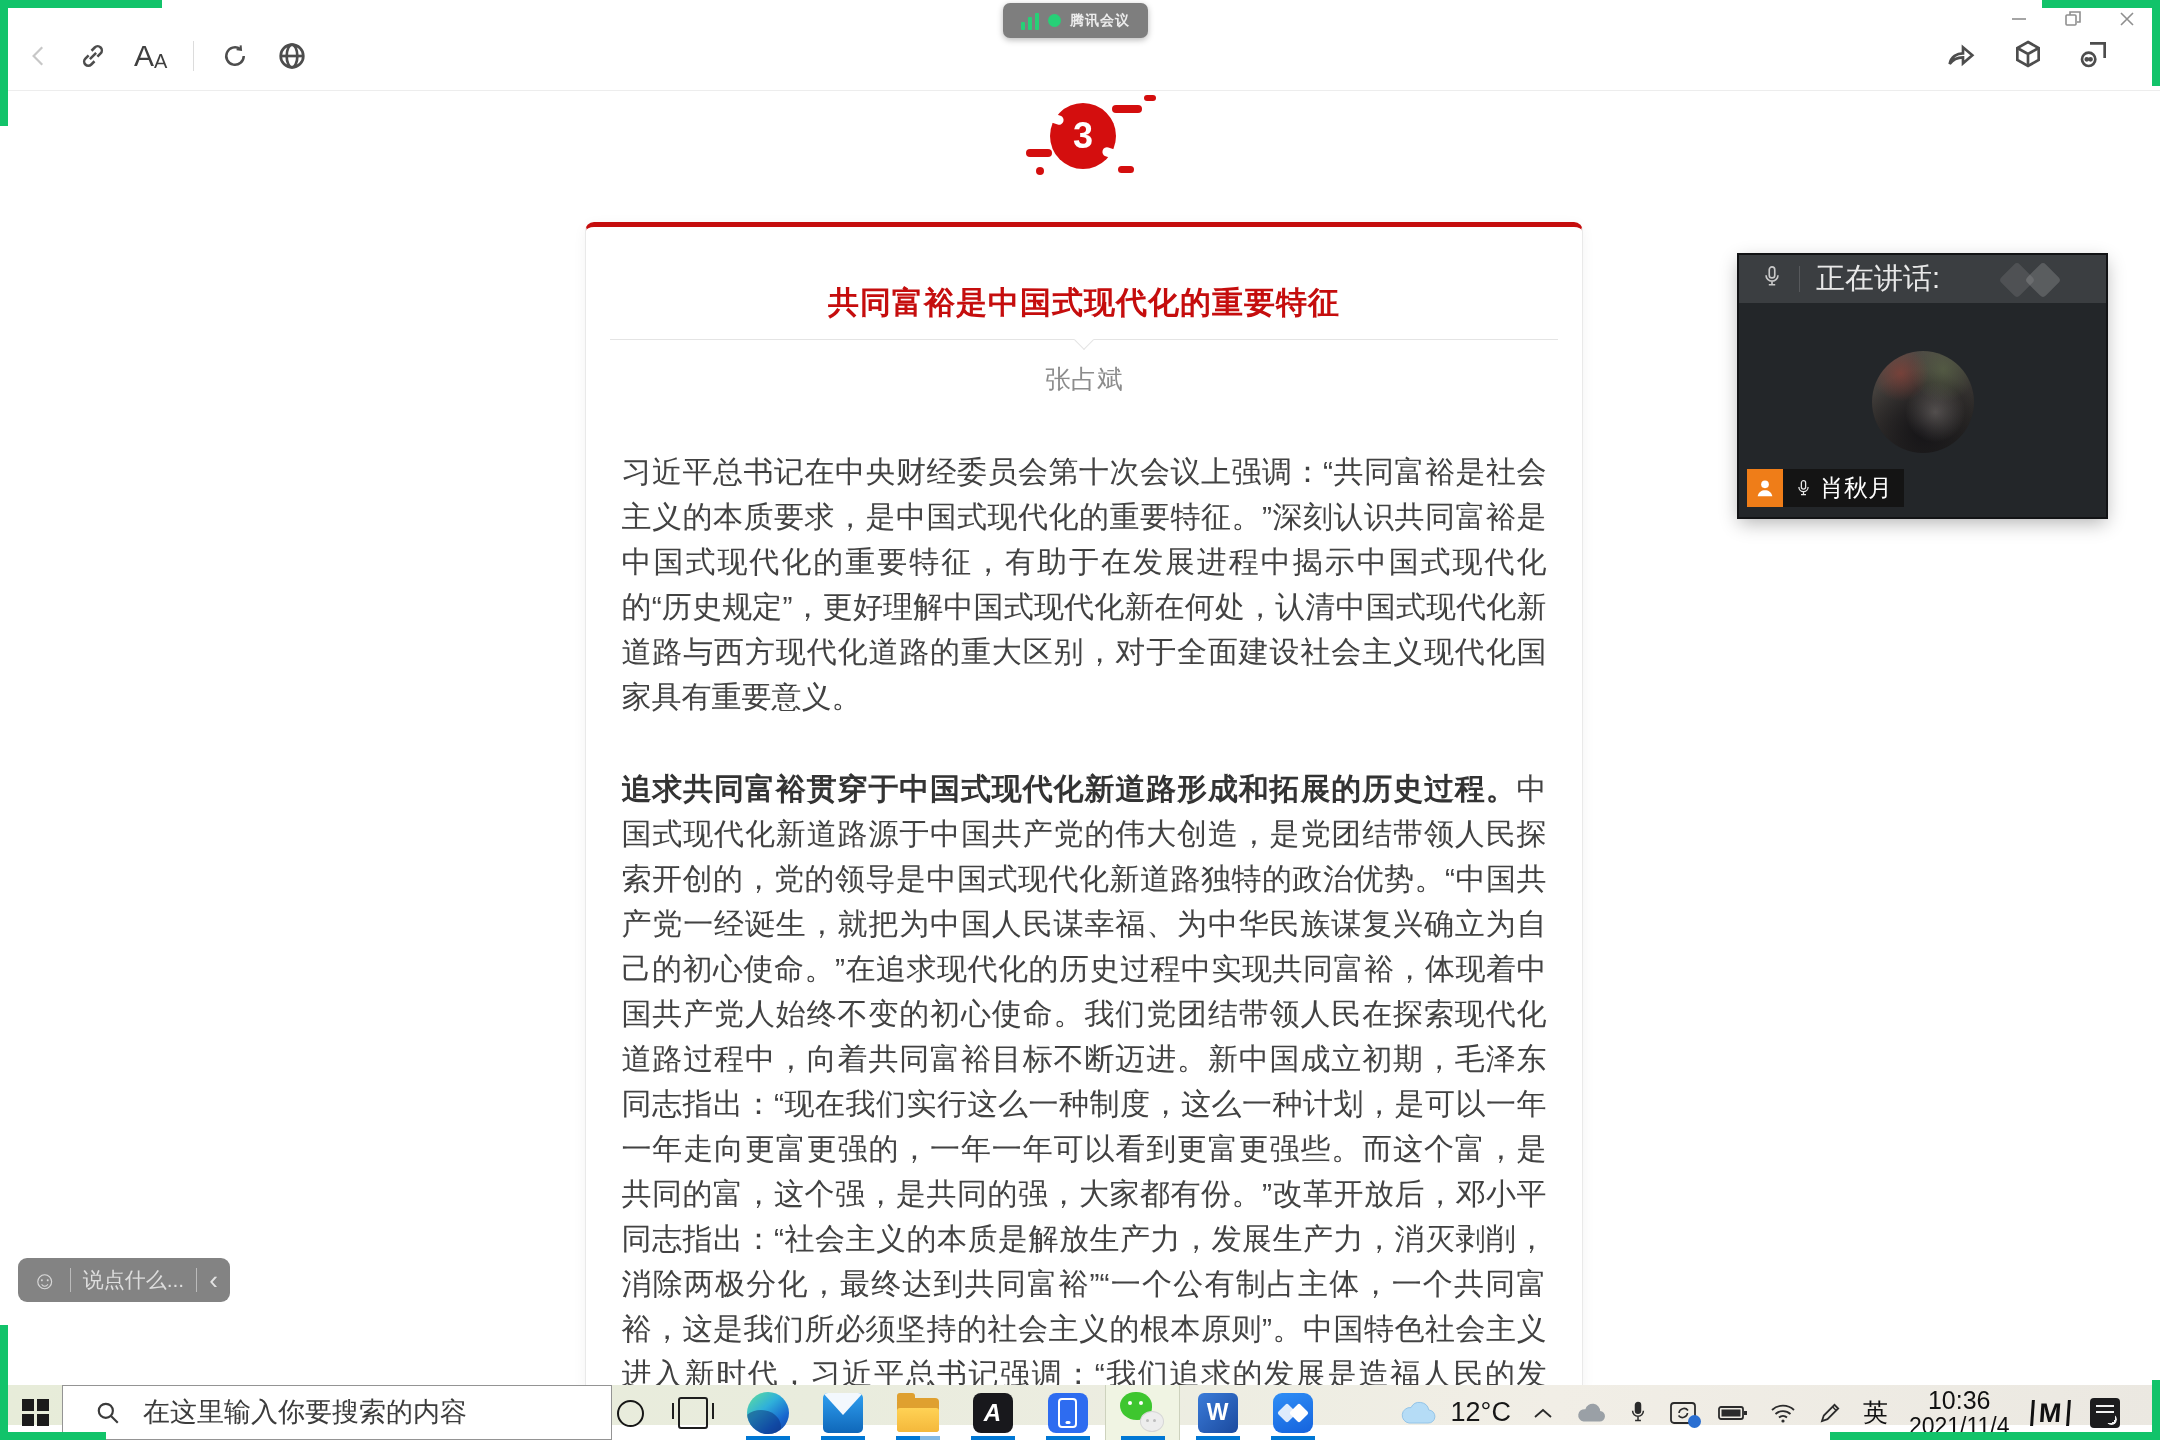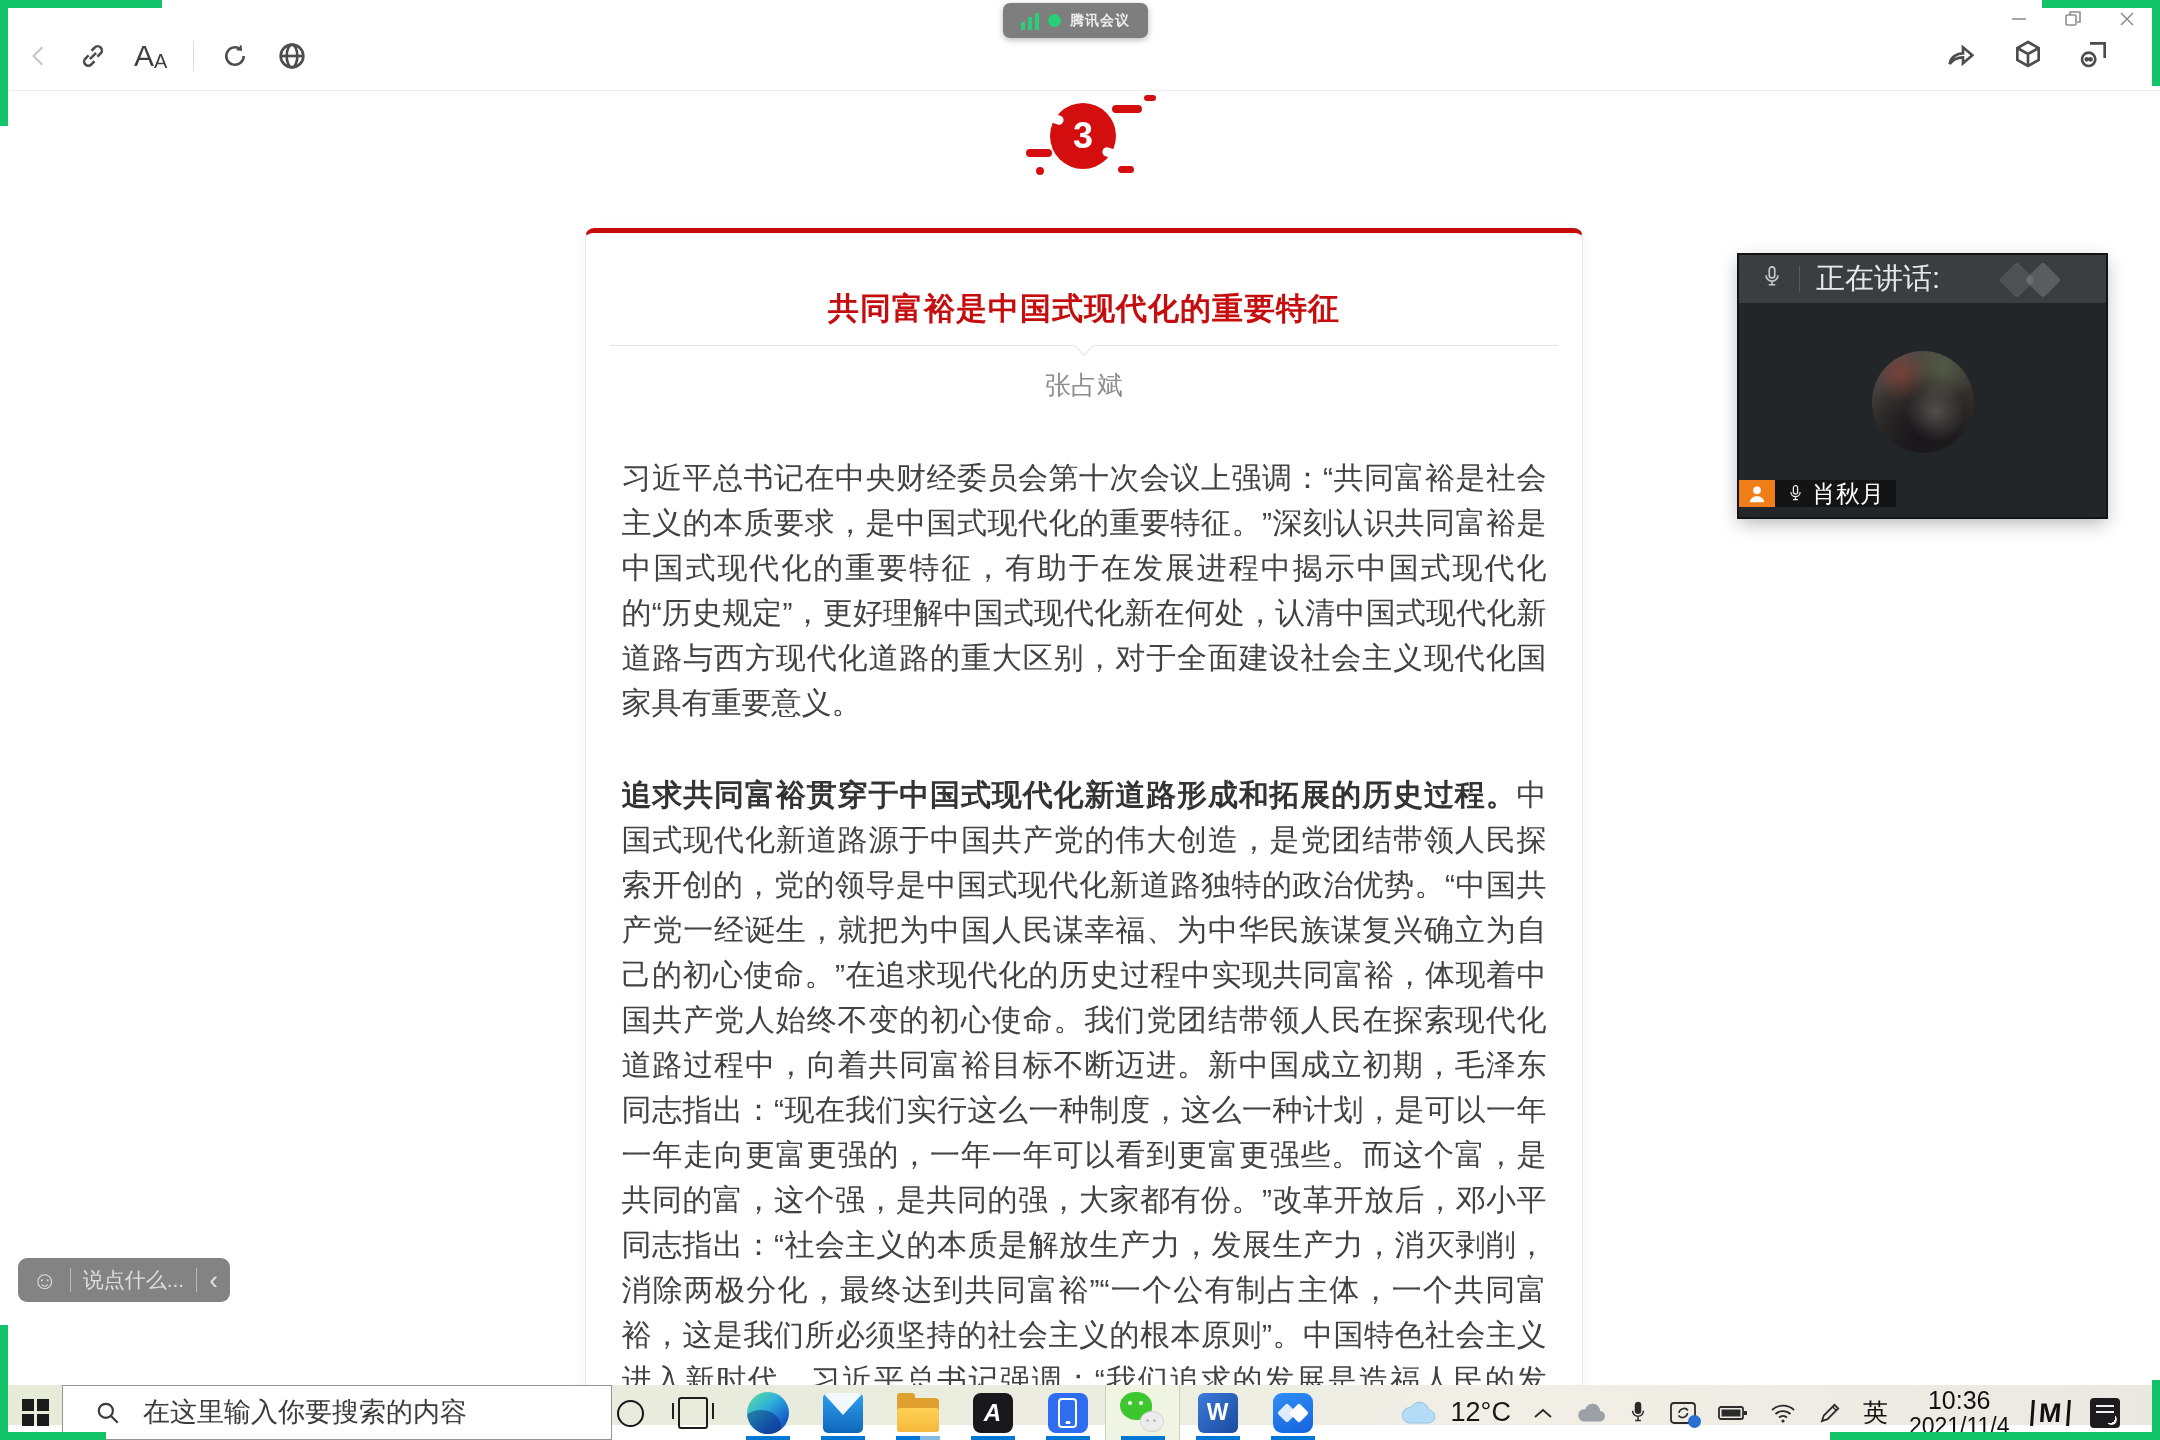--- a/index.html
+++ b/index.html
@@ -49,7 +49,7 @@
   .sp5{width:16px;height:7px;right:-18px;bottom:-4px;}
 
   
-  .card{position:absolute;left:585px;top:228px;width:996px;height:1163px;background:#fff;
+  .card{position:absolute;left:585px;top:222px;width:996px;height:1163px;background:#fff;
     border:1px solid #e9e9e9;border-top:5px solid #c50d0d;border-radius:9px 9px 0 0;
     box-shadow:0 3px 14px rgba(0,0,0,.05);z-index:4;overflow:hidden;}
   .card-inner{padding:0 24px;}

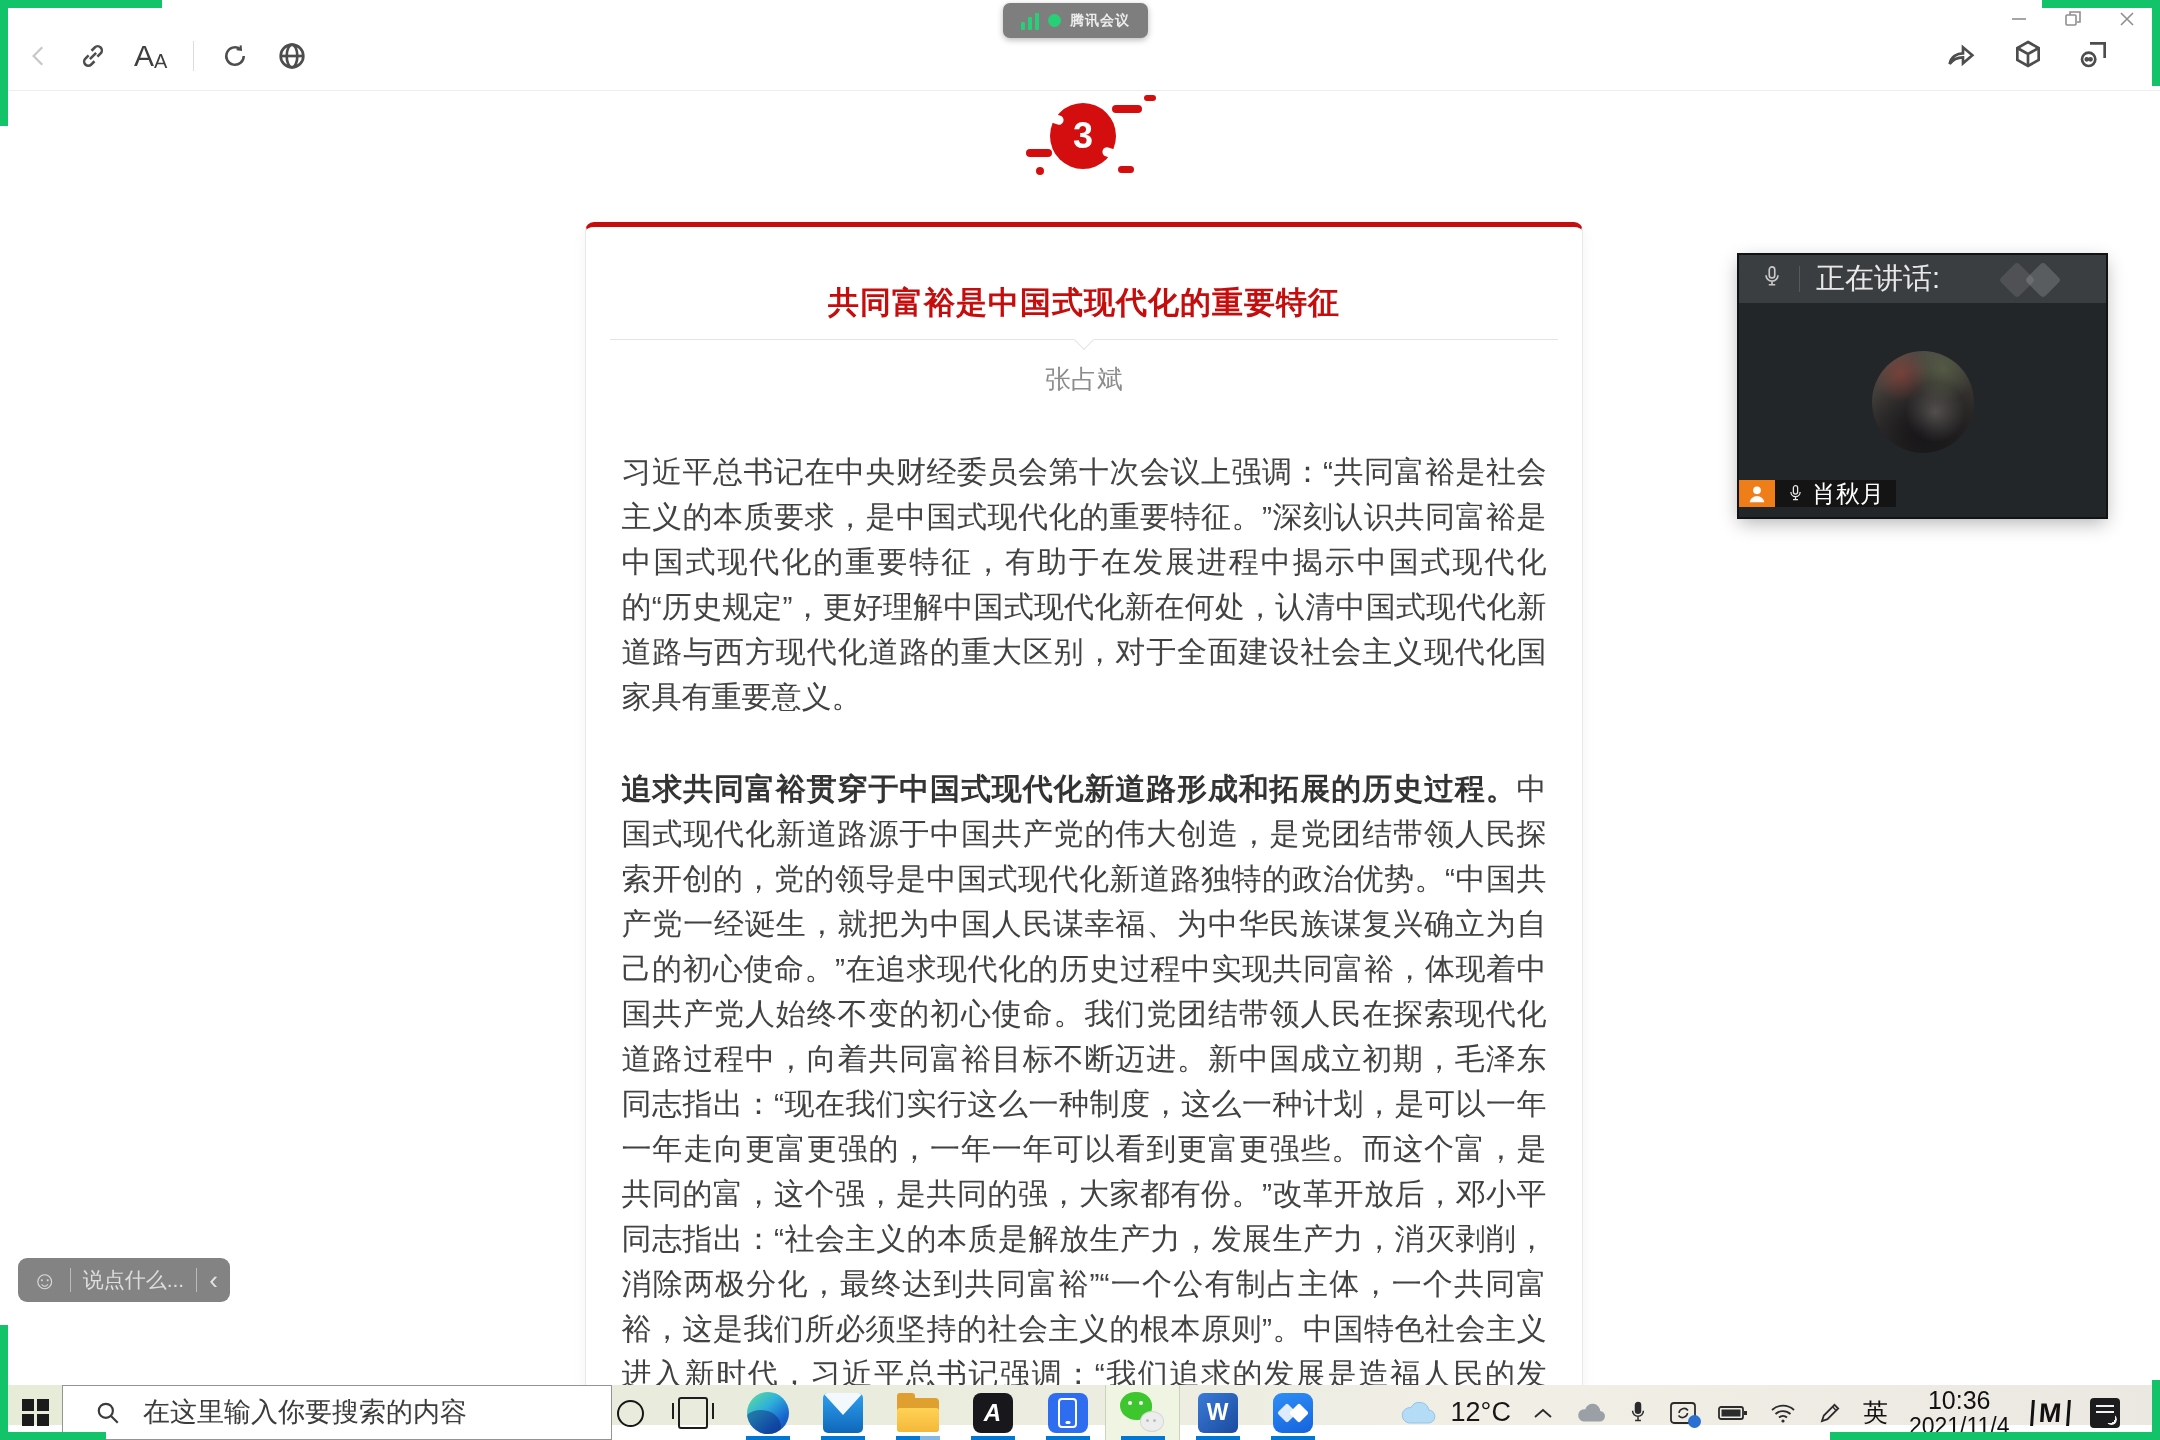--- a/index.html
+++ b/index.html
@@ -83,7 +83,7 @@
       radial-gradient(circle at 62% 60%,rgba(214,204,198,.28),transparent 34%),
       radial-gradient(circle at 50% 78%,rgba(20,19,22,.95),transparent 65%),
       linear-gradient(160deg,#55504b,#34312f 55%,#201f1e);}
-  .nrow{position:absolute;left:0;bottom:10px;display:flex;align-items:stretch;height:27px;}
+  .nrow{position:absolute;left:8px;bottom:10px;display:flex;align-items:stretch;height:38px;}
   .nbadge{width:36px;background:#ef7d18;display:flex;align-items:center;justify-content:center;}
   .nbadge svg{fill:#fff;}
   .nlabel{background:#141414;display:flex;align-items:center;gap:8px;padding:0 12px;}

